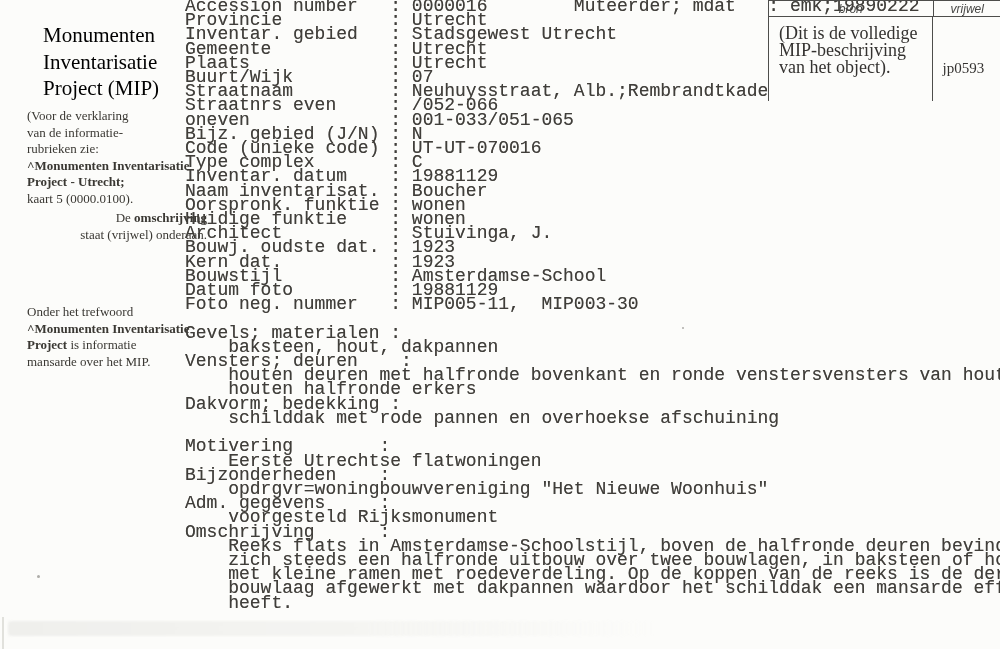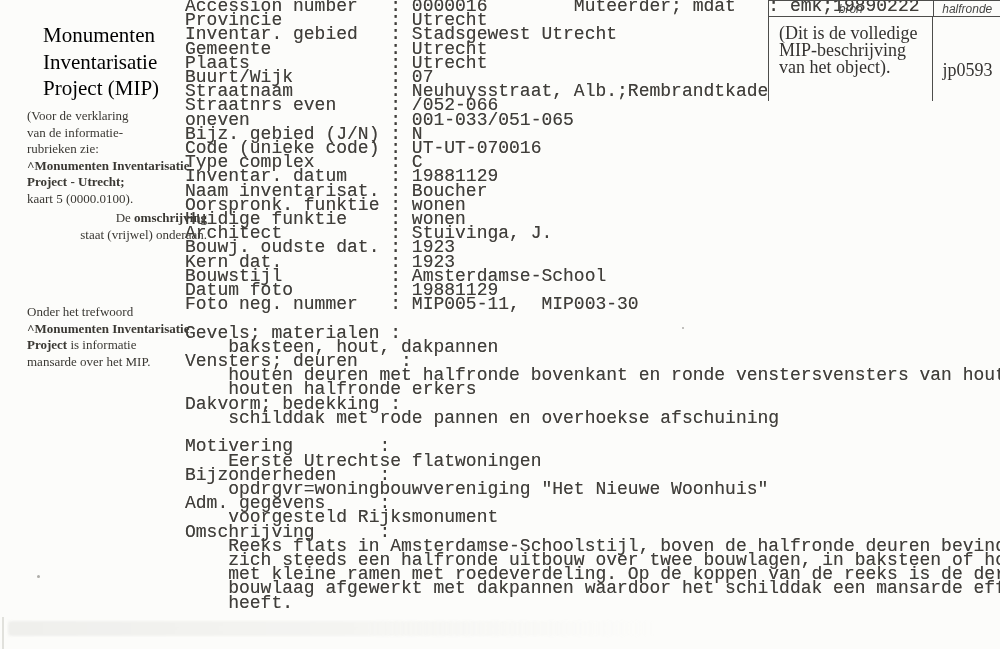--- a/index.html
+++ b/index.html
@@ -136,7 +136,7 @@
 <div class="stamp">
   <div class="stamp-head">
     <div class="cell-bron">bron</div>
-    <div class="cell-verw">halfronde</div>
+    <div class="cell-verw">vrijwel</div>
   </div>
   <div class="stamp-body">
     <div class="cell-bron">(Dit is de volledige

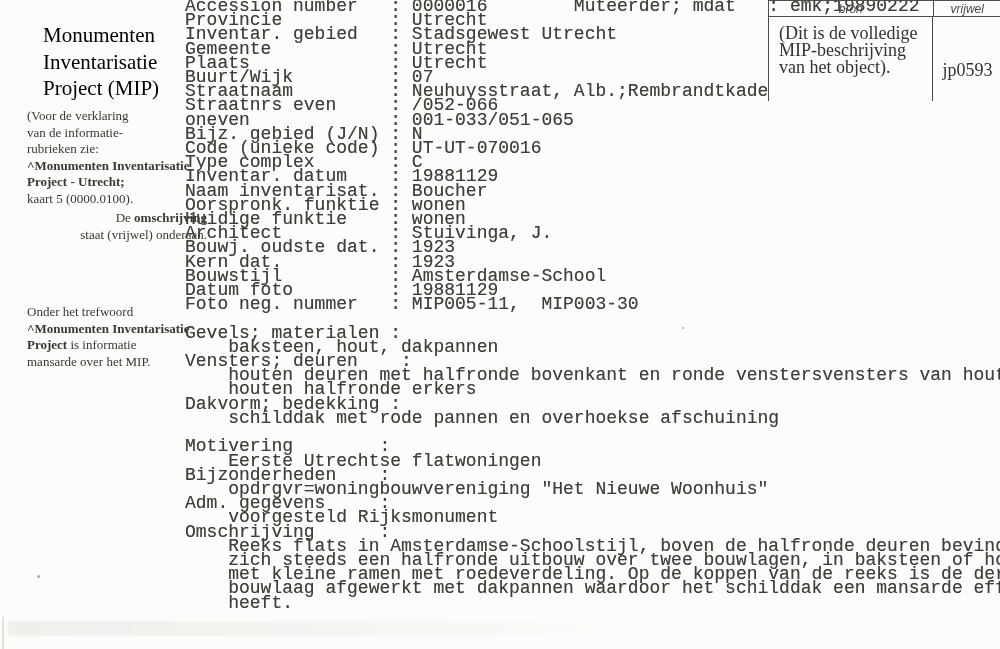--- a/index.html
+++ b/index.html
@@ -51,7 +51,7 @@
   }
   .stamp-body .cell-verw {
     flex:1; padding:43px 0 0 10px; box-sizing:border-box;
-    font-size:18px; color:#343230;
+    font-size:15px; color:#343230;
   }
   
   .scan-smudge {

